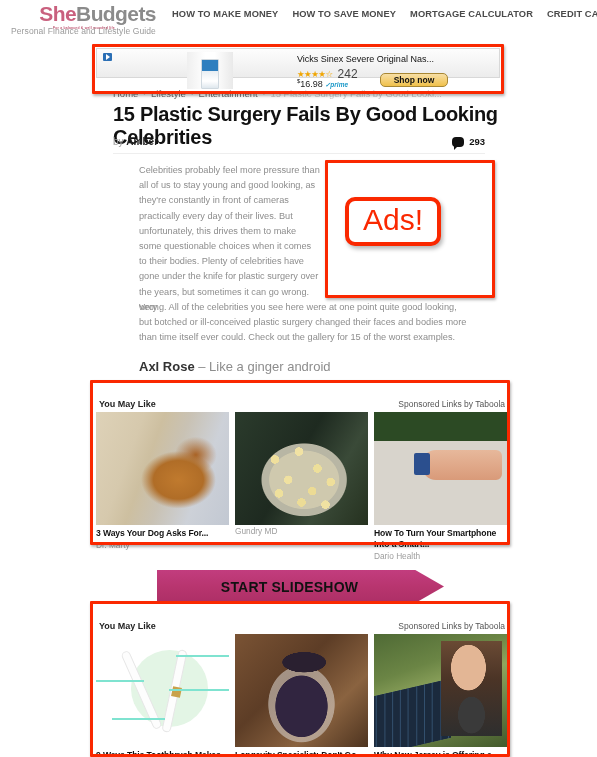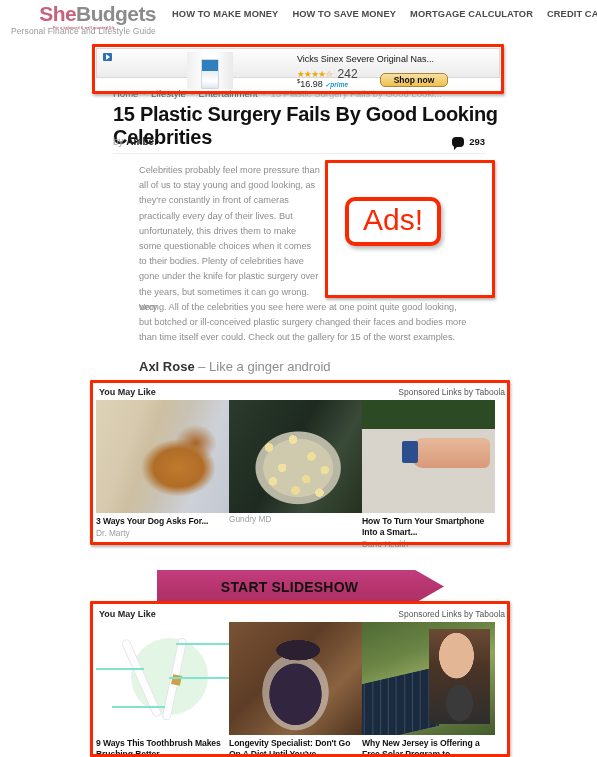--- a/index.html
+++ b/index.html
@@ -155,7 +155,7 @@
   }
   .tb-head {
     display: flex; justify-content: space-between; align-items: baseline;
-    padding: 4px 3px 3px 3px;
+    padding: 16px 3px 3px 3px;
   }
   .tb-head-left { font-size: 9px; font-weight: bold; color: #222; }
   .tb-head-right { font-size: 8.5px; color: #555; }

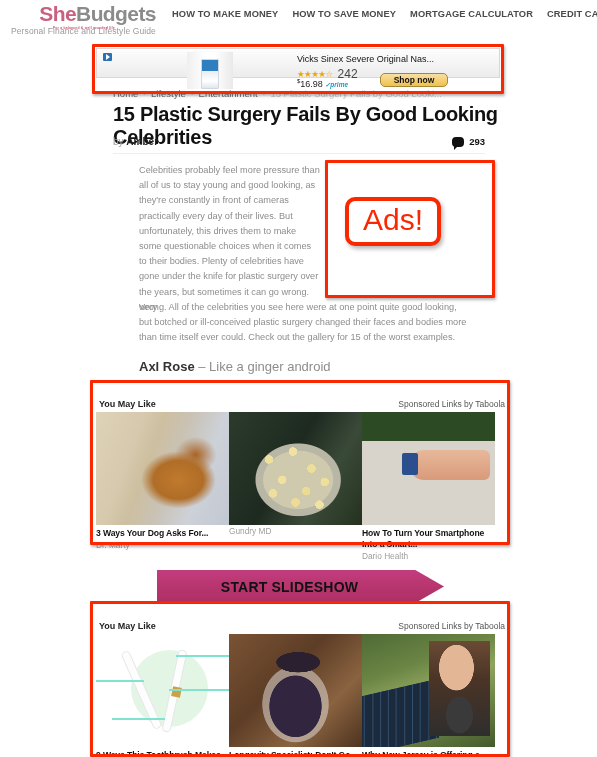--- a/index.html
+++ b/index.html
@@ -159,7 +159,7 @@
   }
   .tb-head-left { font-size: 9px; font-weight: bold; color: #222; }
   .tb-head-right { font-size: 8.5px; color: #555; }
-  .tb-cards { display: flex; }
+  .tb-cards { display: flex; gap: 6px; }
   .tb-card { width: 133px; cursor: pointer; }
   .tb-img { width: 133px; height: 113px; overflow: hidden; position: relative; background:#ddd; }
   .tb-title {

